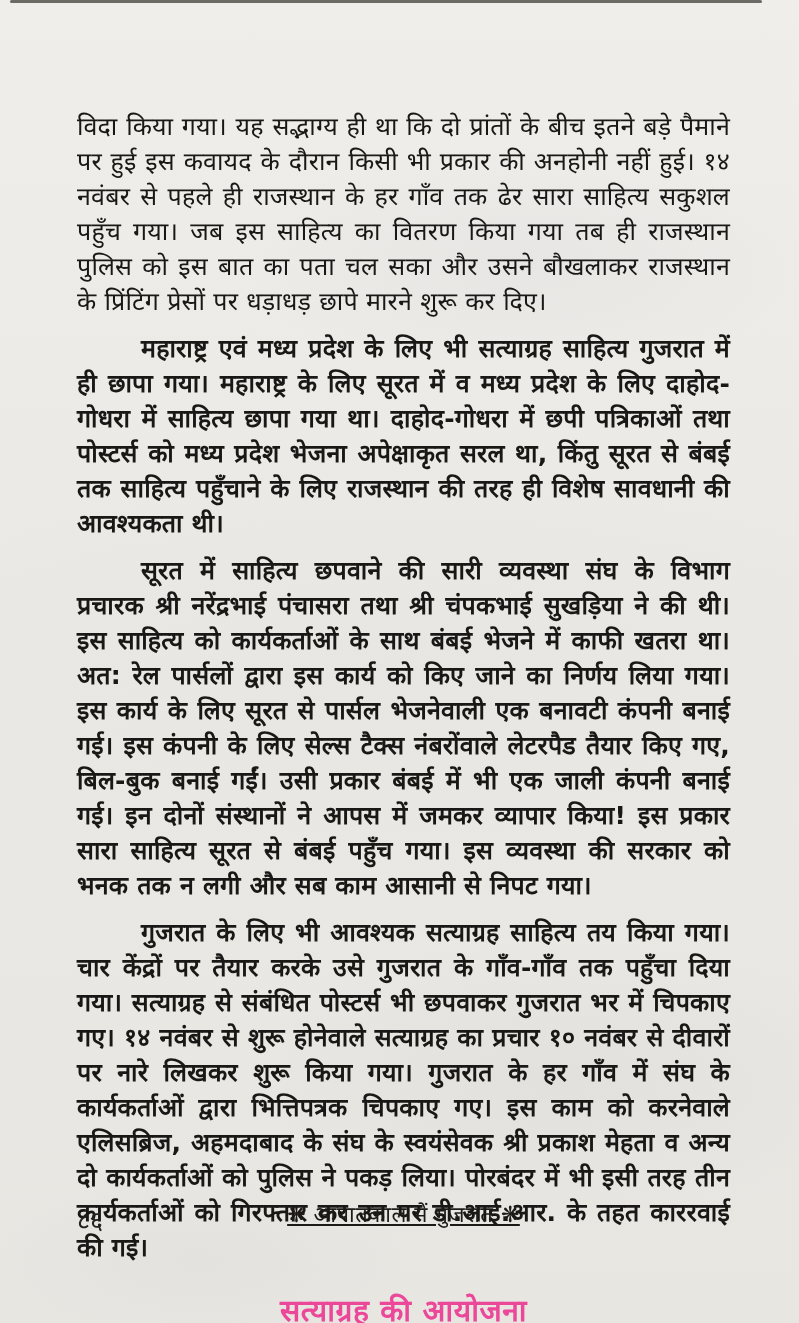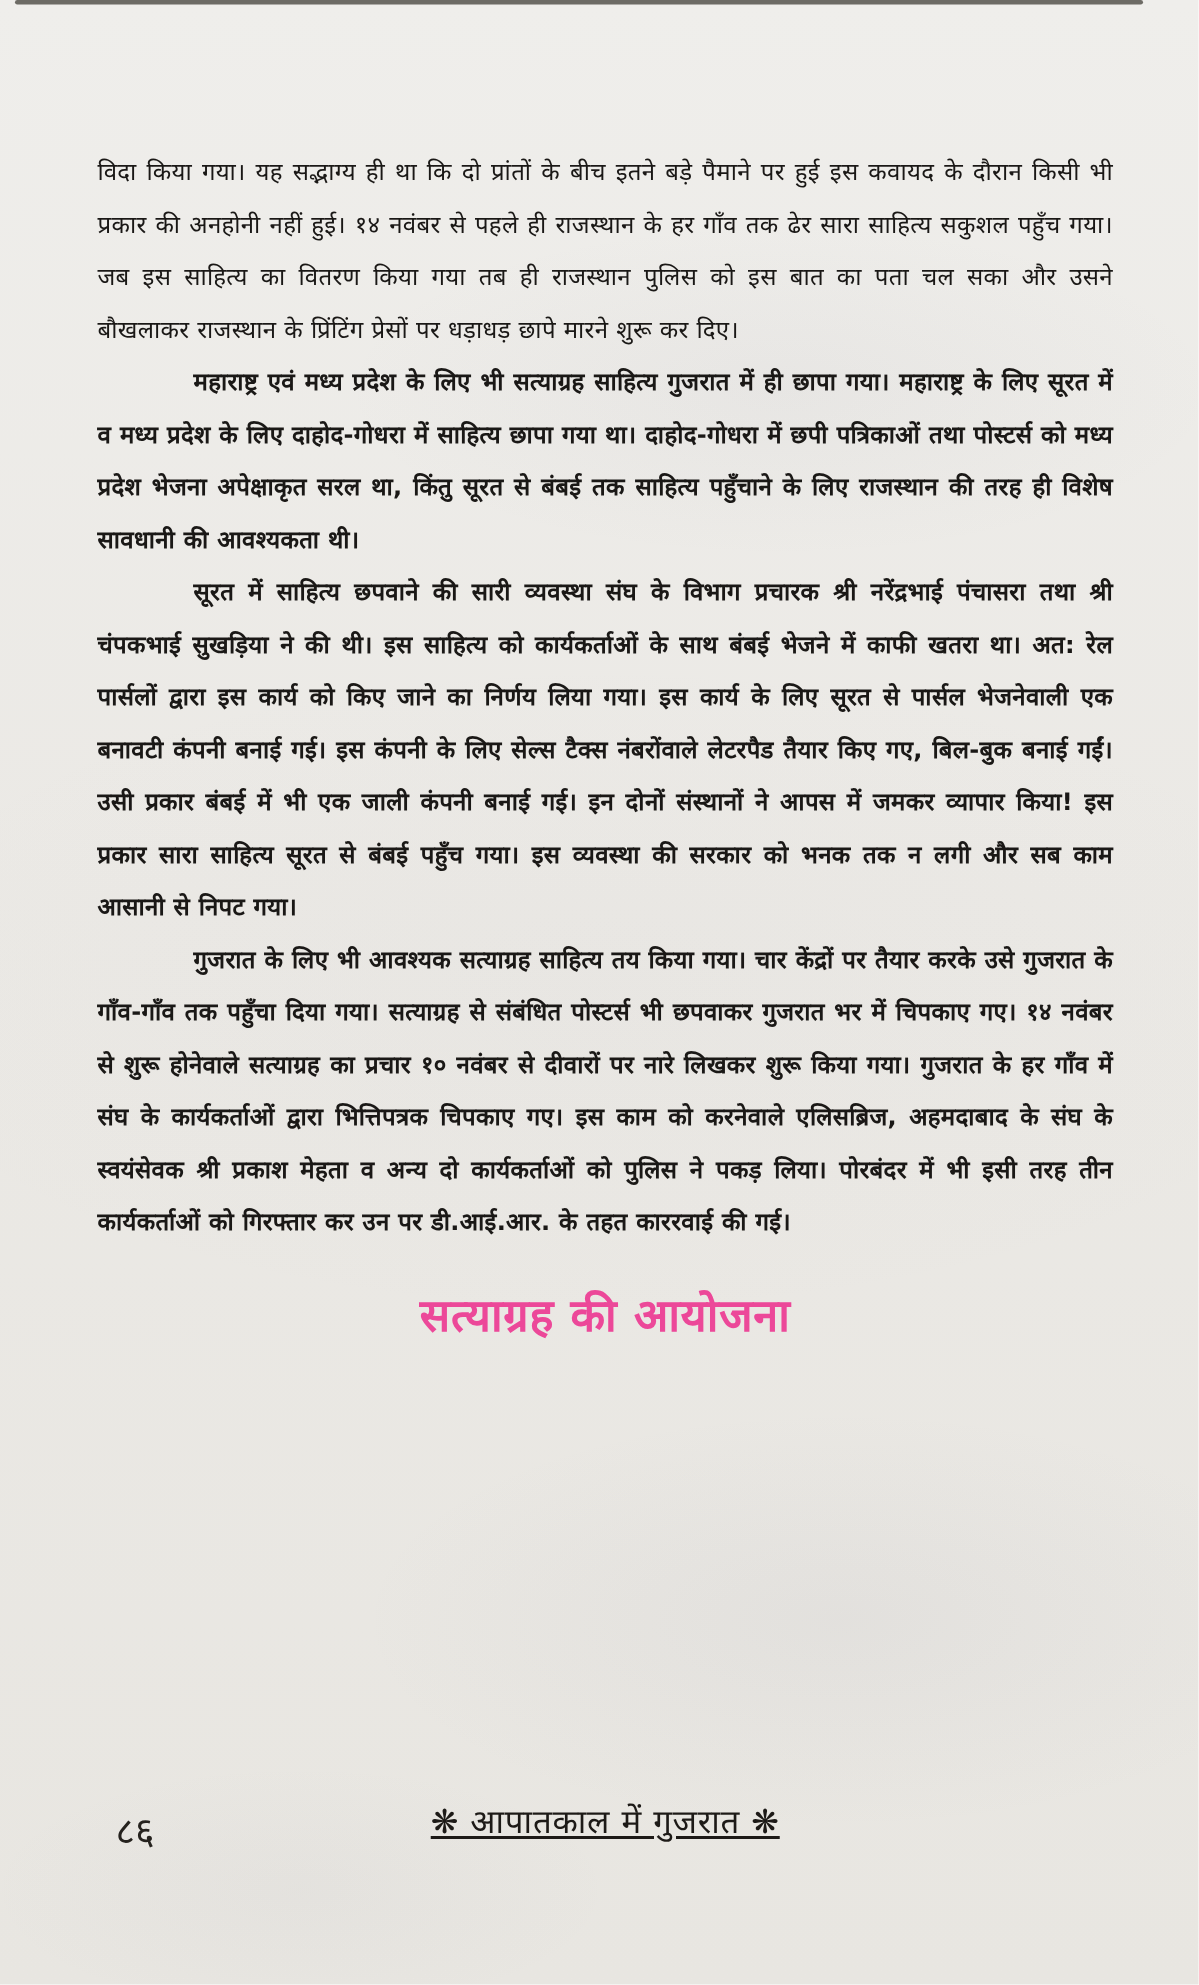--- a/index.html
+++ b/index.html
@@ -43,8 +43,8 @@
     width: 677px;
   }
   .text-block p {
-    margin: 0;
-    font-size: 16px;
+    margin: 12px;
+    font-size: 25px;
     line-height: 35px;
     text-align: justify;
     text-justify: inter-word;

